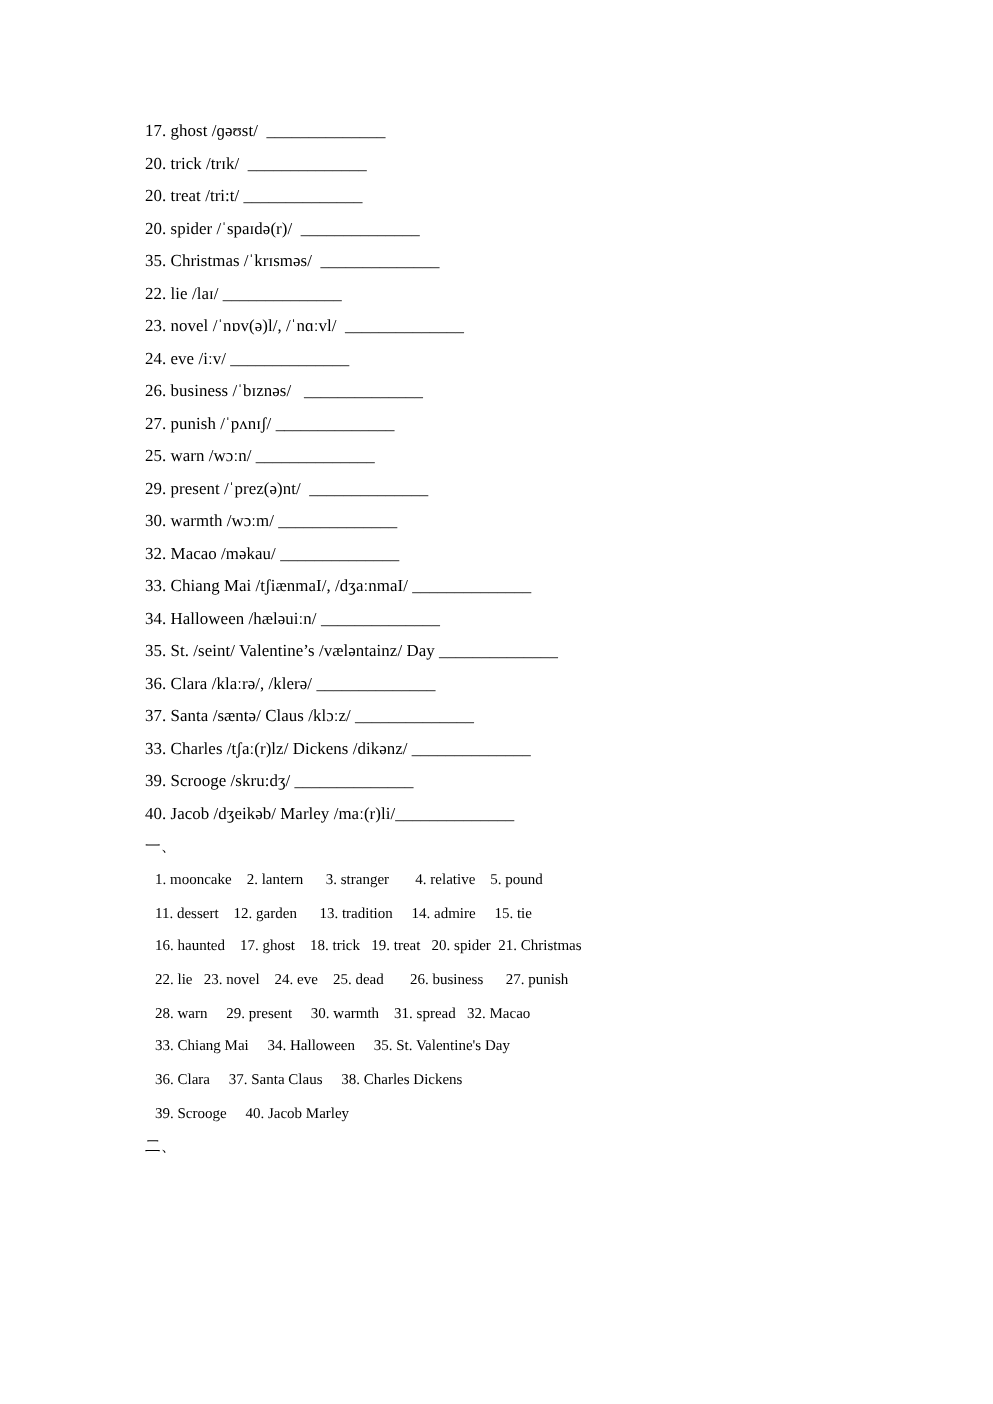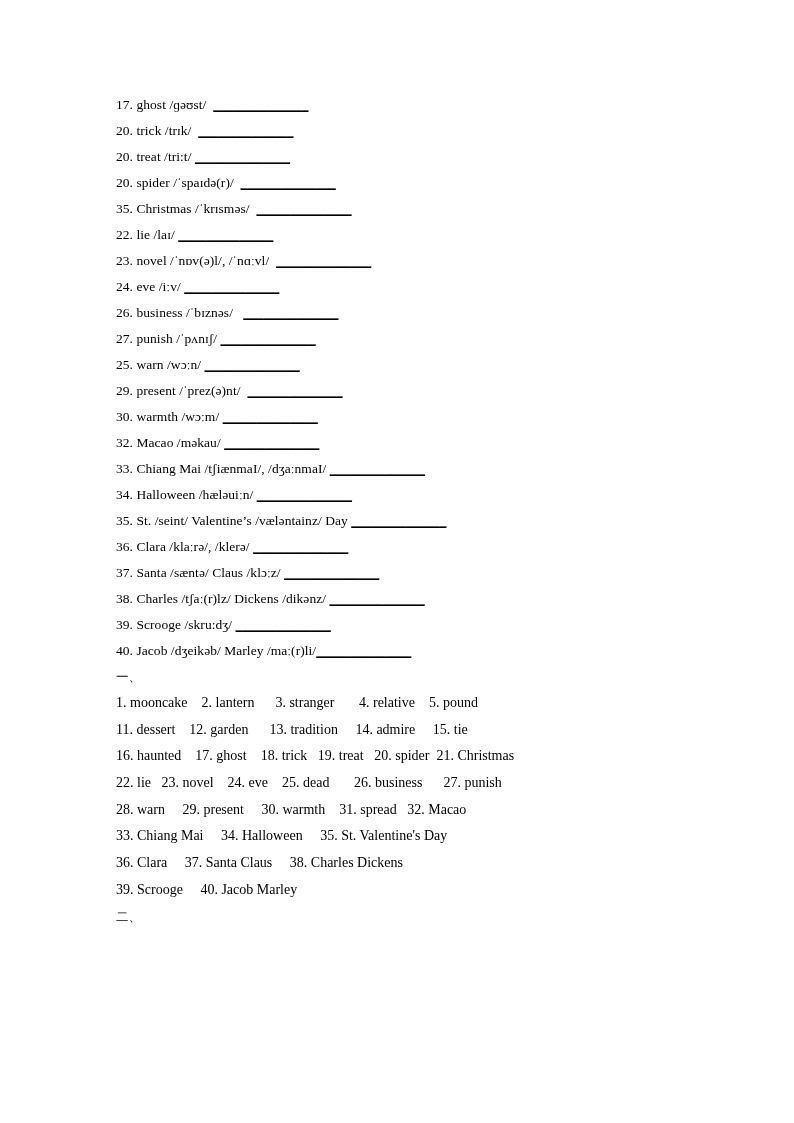--- a/index.html
+++ b/index.html
@@ -38,7 +38,6 @@
     letter-spacing: 0.05px;
   }
   .blank {
-    text-decoration: underline;
     text-decoration-thickness: 1px;
     text-underline-offset: 2px;
     white-space: pre;

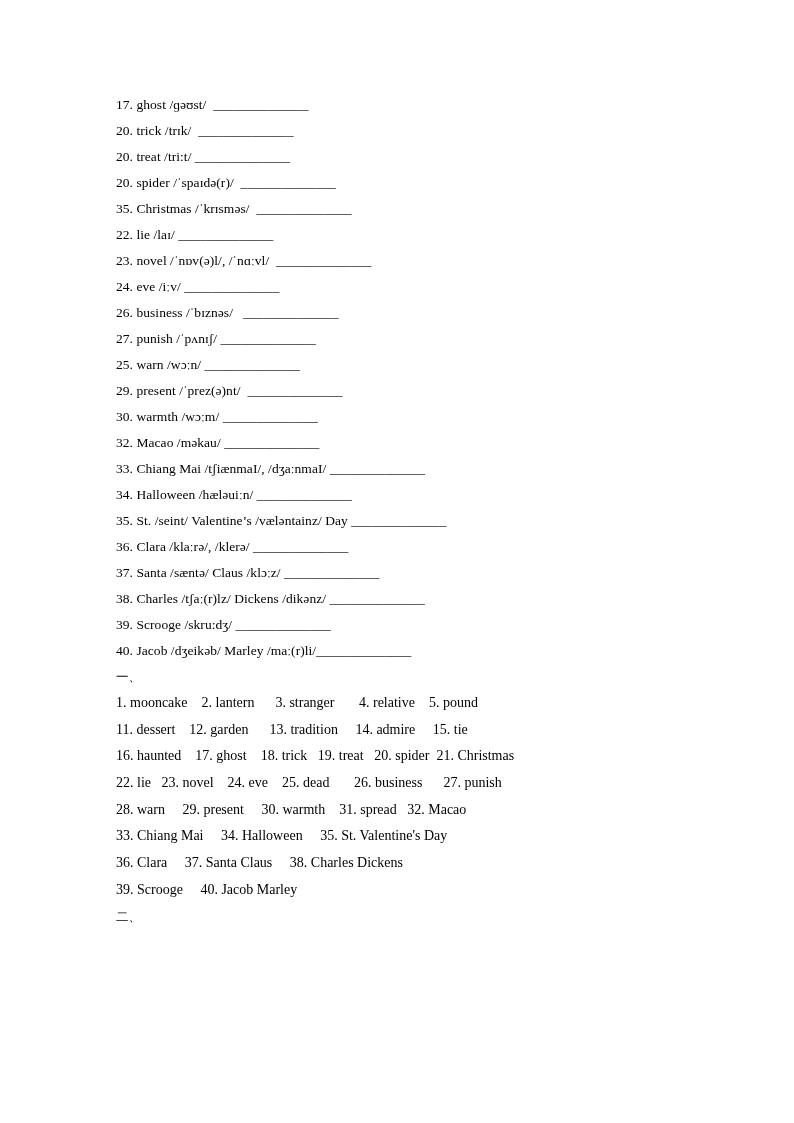--- a/index.html
+++ b/index.html
@@ -85,7 +85,7 @@
       <div class="line"><span>35. St. /seint/ Valentine’s /væləntainz/ Day </span><span class="blank">______________</span></div>
       <div class="line"><span>36. Clara /klaːrə/, /klerə/ </span><span class="blank">______________</span></div>
       <div class="line"><span>37. Santa /sæntə/ Claus /klɔːz/ </span><span class="blank">______________</span></div>
-      <div class="line"><span>38. Charles /tʃaː(r)lz/ Dickens /dikənz/ </span><span class="blank">______________</span></div>
+      <div class="line"><span>33. Charles /tʃaː(r)lz/ Dickens /dikənz/ </span><span class="blank">______________</span></div>
       <div class="line"><span>39. Scrooge /skru:dʒ/ </span><span class="blank">______________</span></div>
       <div class="line"><span>40. Jacob /dʒeikəb/ Marley /maː(r)li/</span><span class="blank">______________</span></div>
     </div>

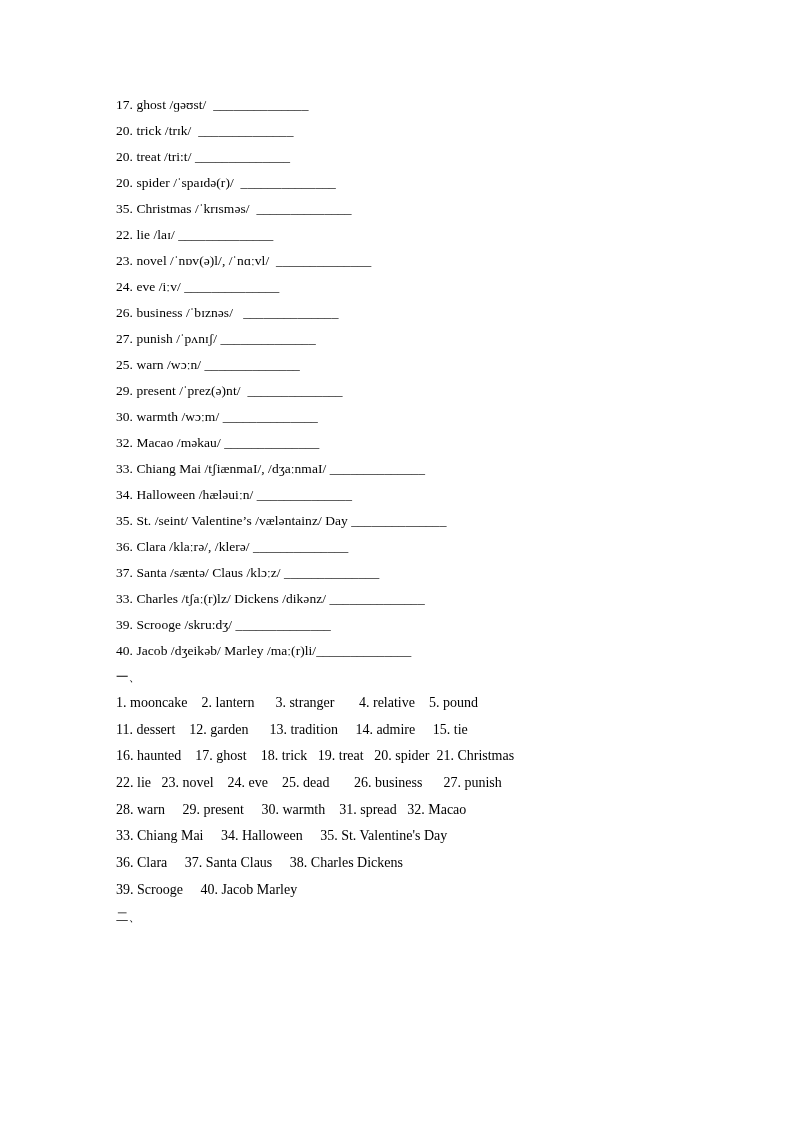--- a/index.html
+++ b/index.html
@@ -50,10 +50,11 @@
     white-space: pre;
   }
   .key-line {
-    font-size: 14px;
+    font-size: 12px;
     line-height: 26.7px;
     height: 26.7px;
     white-space: pre;
+    margin-left: 8px;
   }
   .answers {
     margin-top: 0px;

